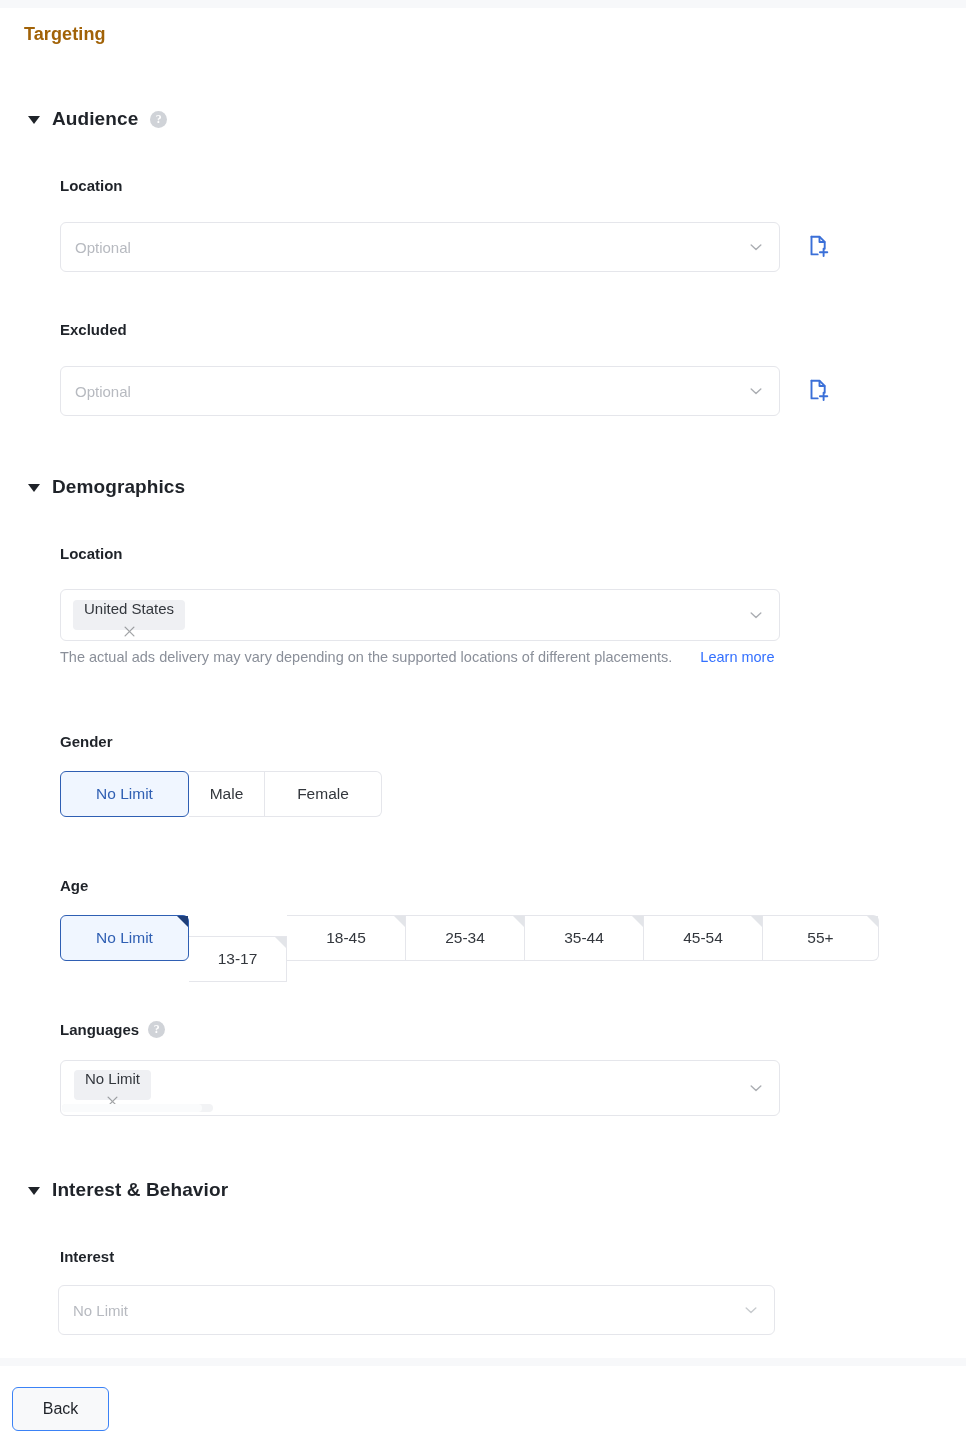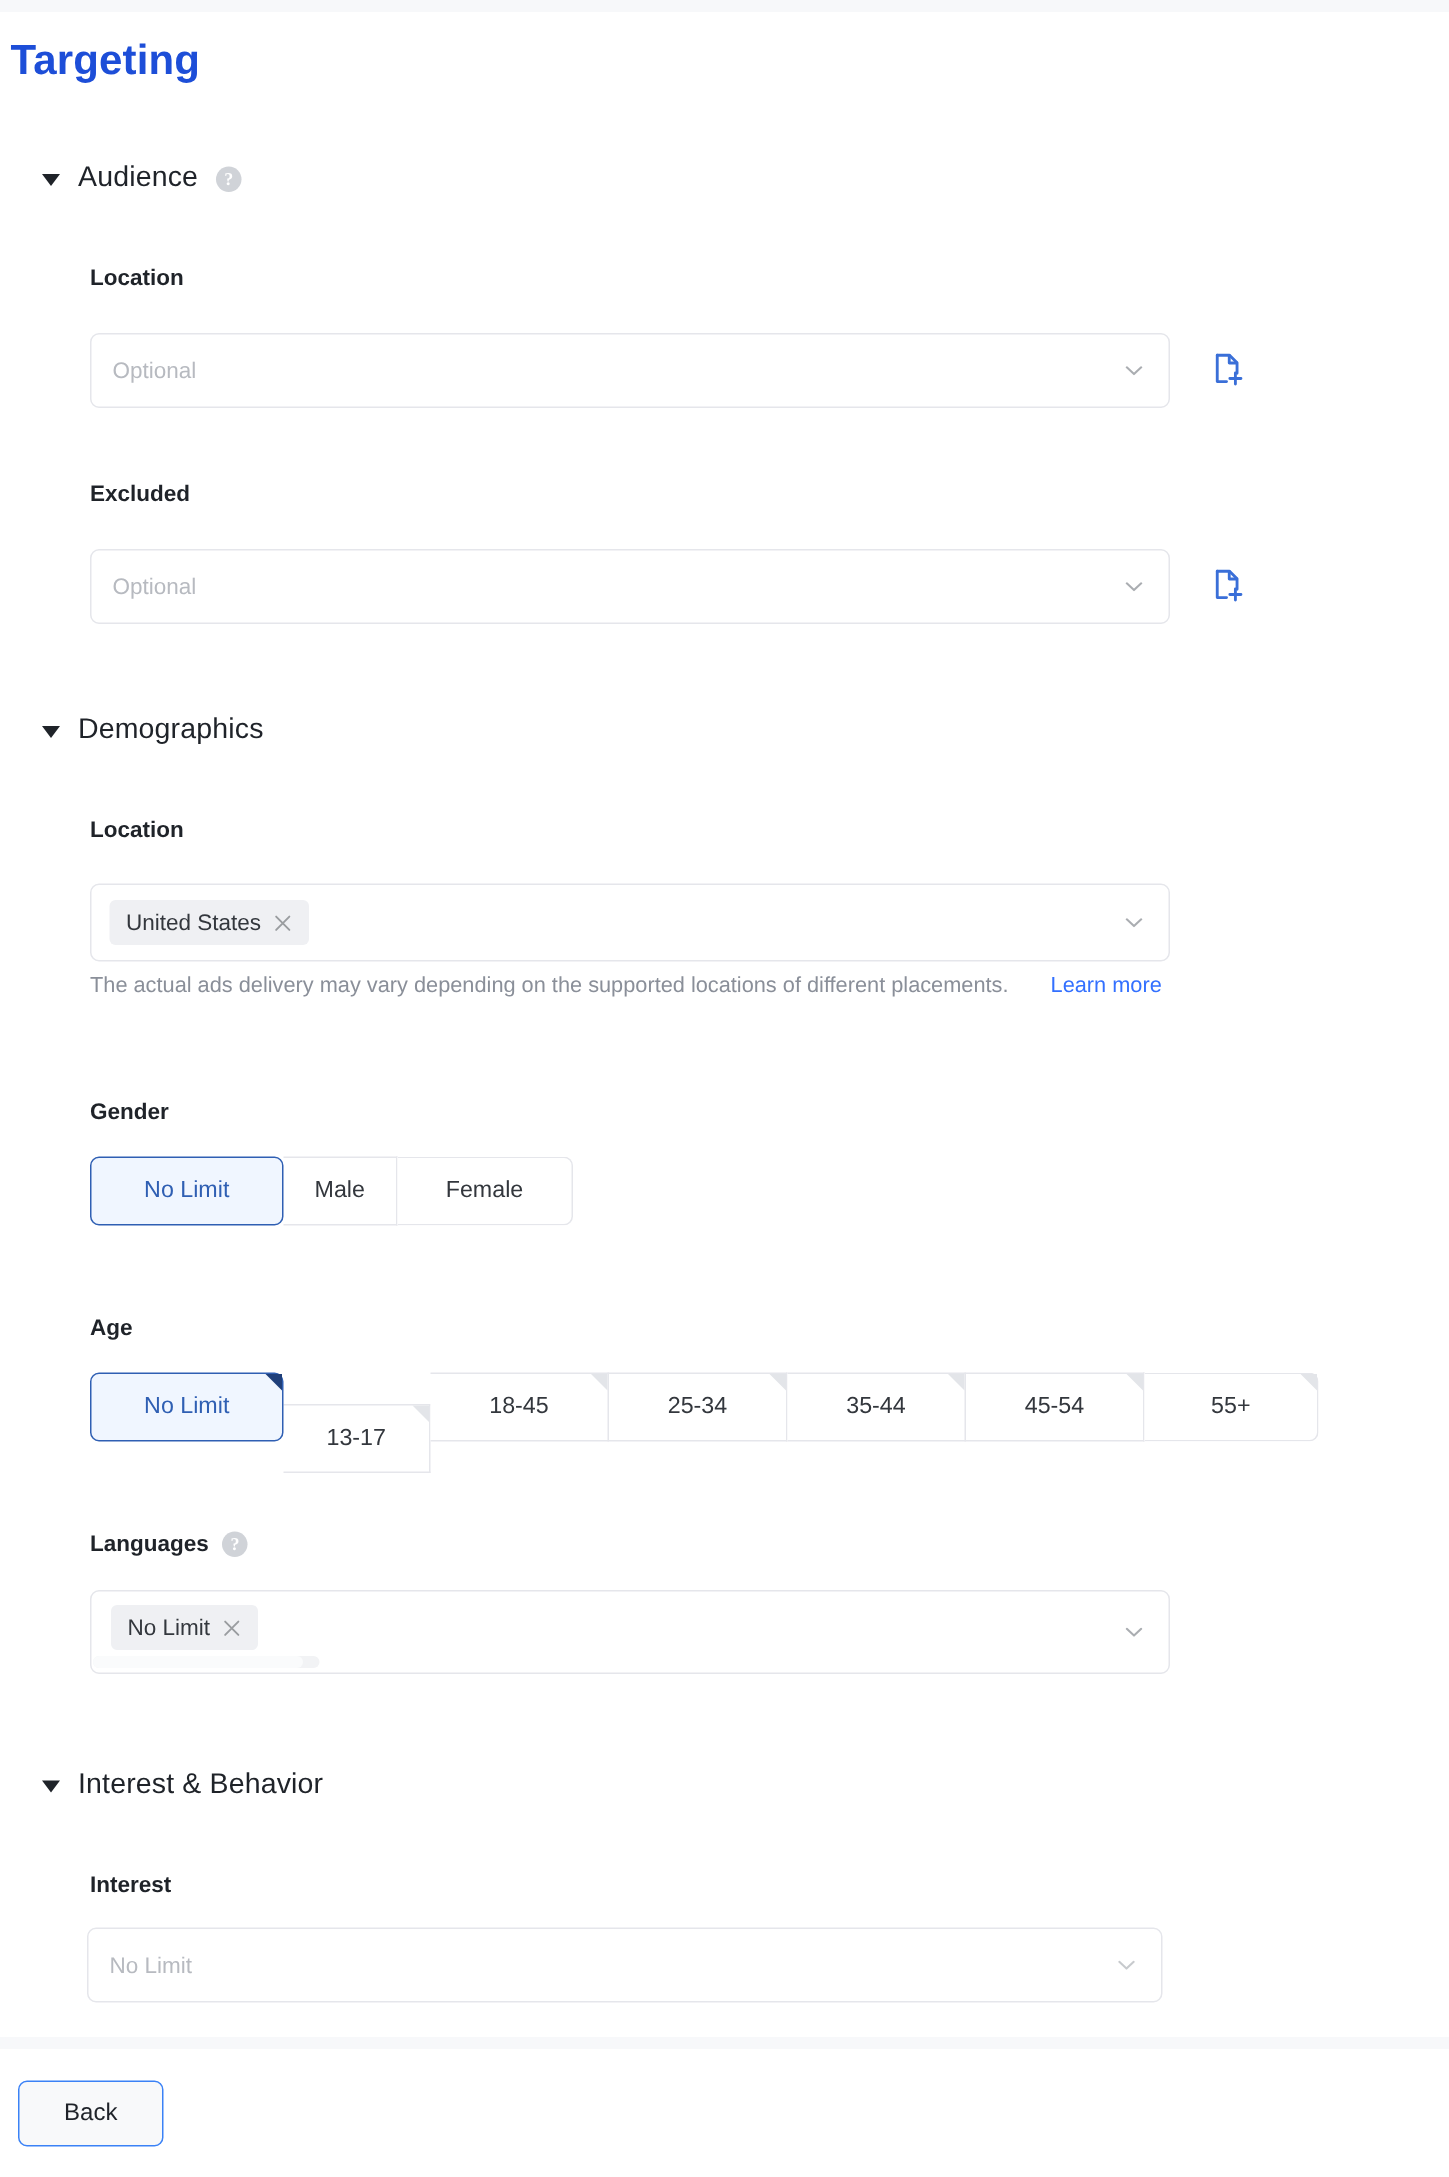--- a/index.html
+++ b/index.html
@@ -42,11 +42,11 @@
   
   .page-title {
     position: absolute;
-    left: 7px;
+    left: 24px;
     top: 16px;
-    font-size: 28px;
+    font-size: 18px;
     font-weight: 700;
-    color: #1d4ed8;
+    color: #a16207;
     letter-spacing: 0.1px;
   }
 

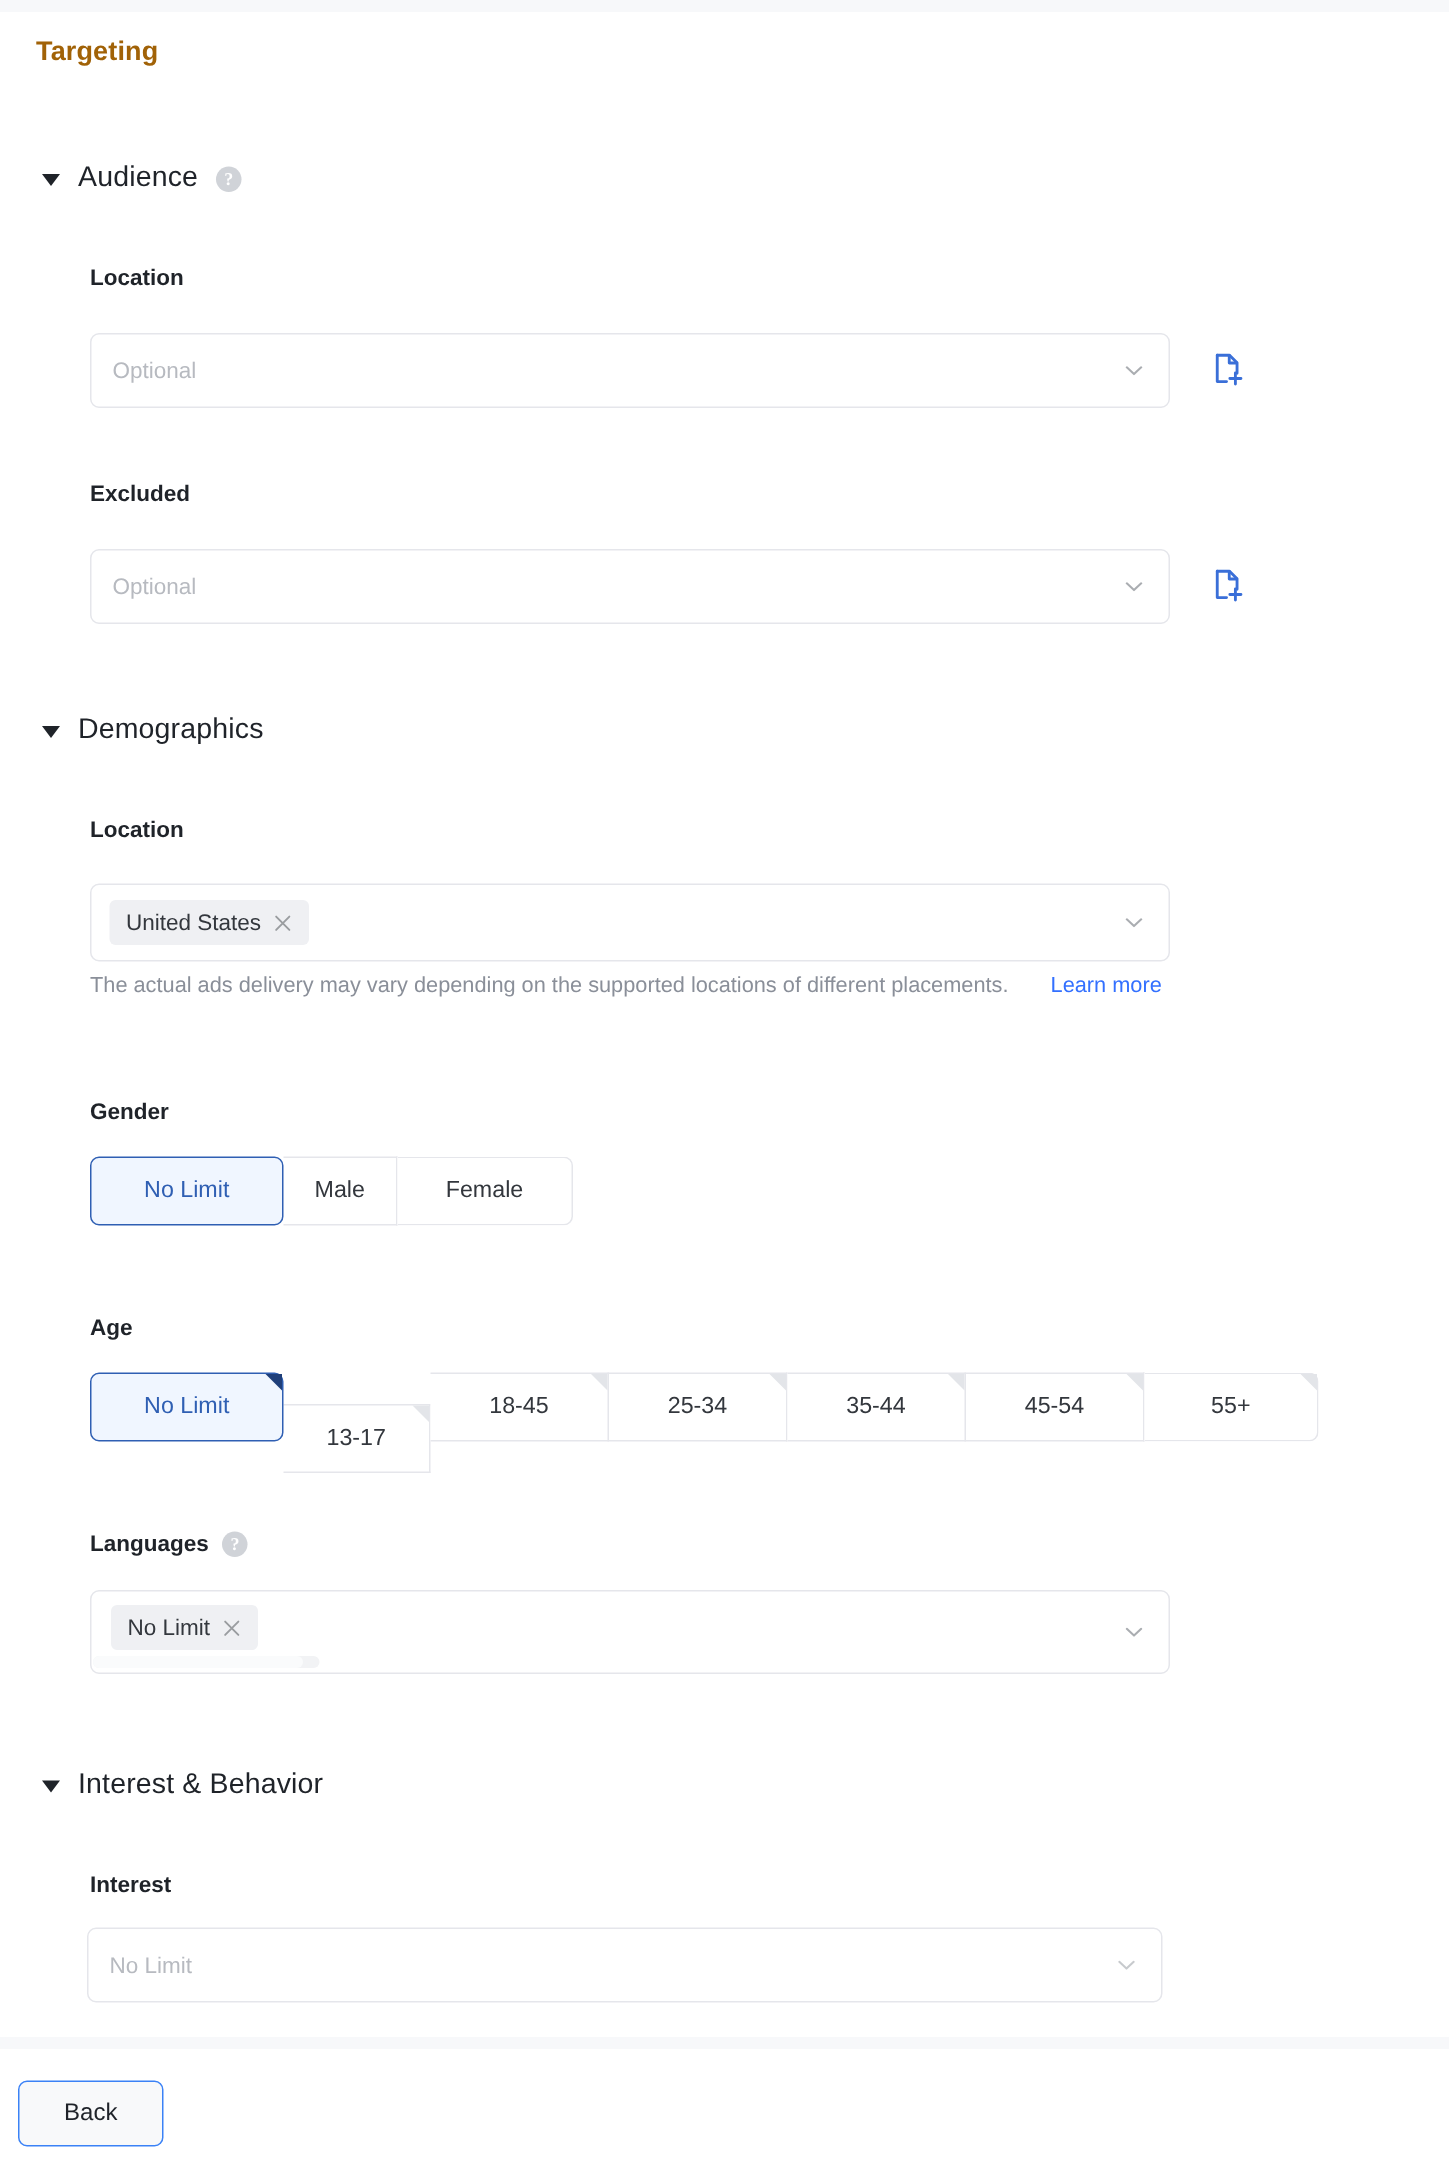--- a/index.html
+++ b/index.html
@@ -68,7 +68,7 @@
   }
   .section-title {
     font-size: 19px;
-    font-weight: 400;
+    font-weight: 700;
     color: #1f2329;
     letter-spacing: 0.1px;
   }

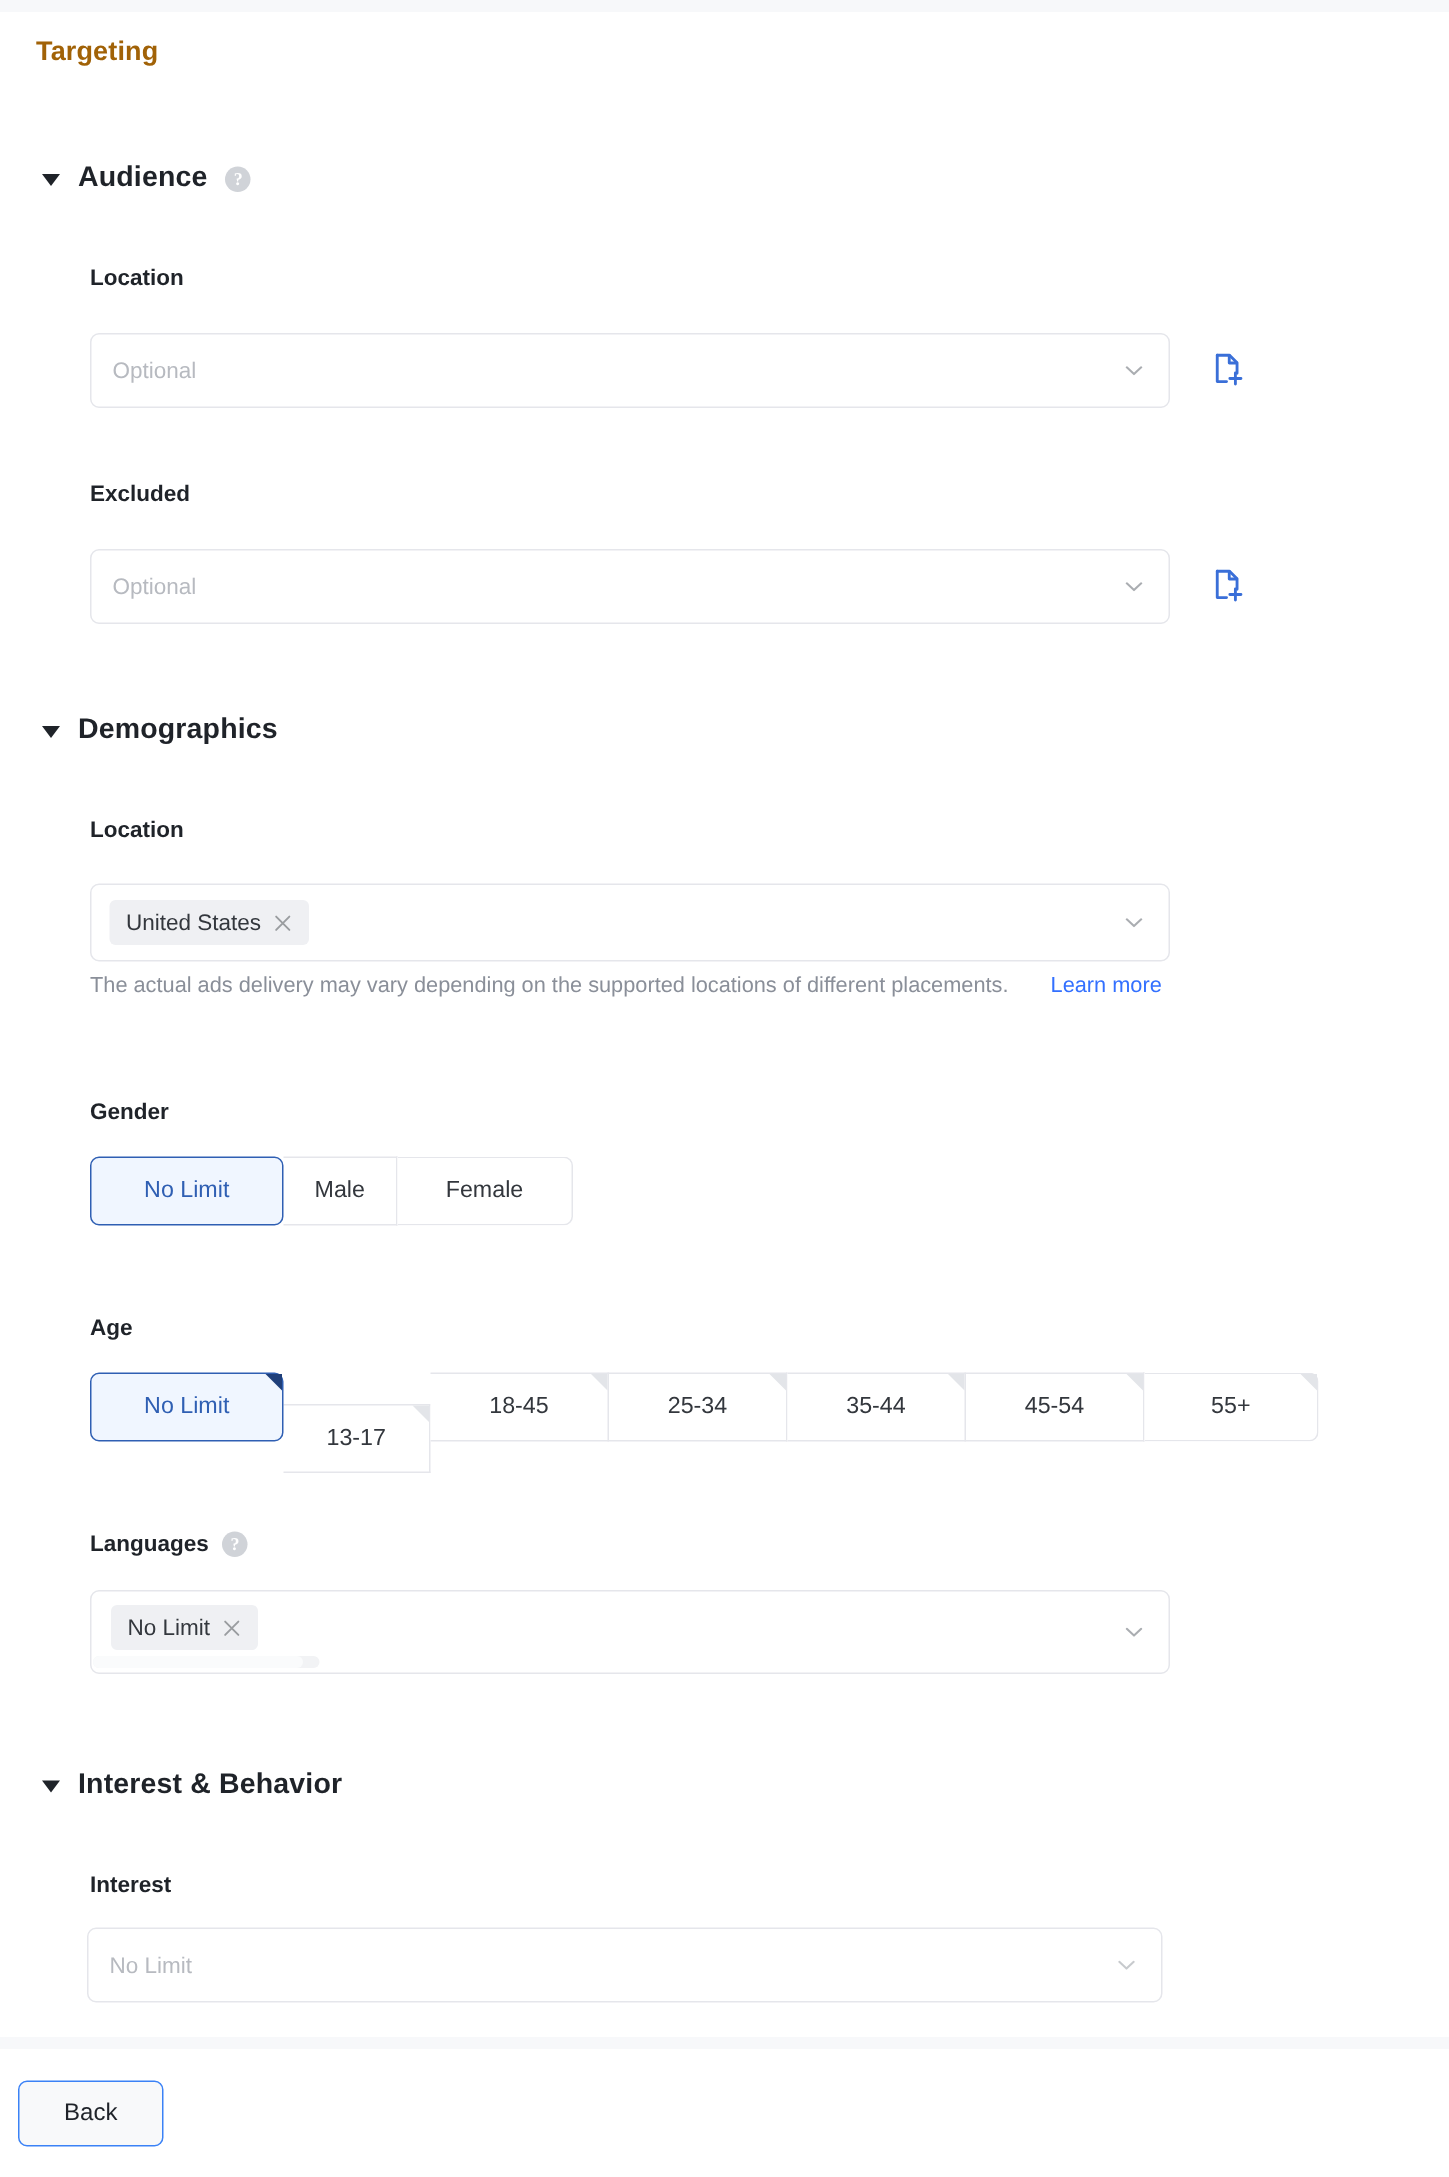--- a/index.html
+++ b/index.html
@@ -137,6 +137,7 @@
     font-size: 15px;
     color: #33373d;
     white-space: nowrap;
+    flex-direction: column;
   }
   .tag-close {
     width: 13px; height: 13px;

